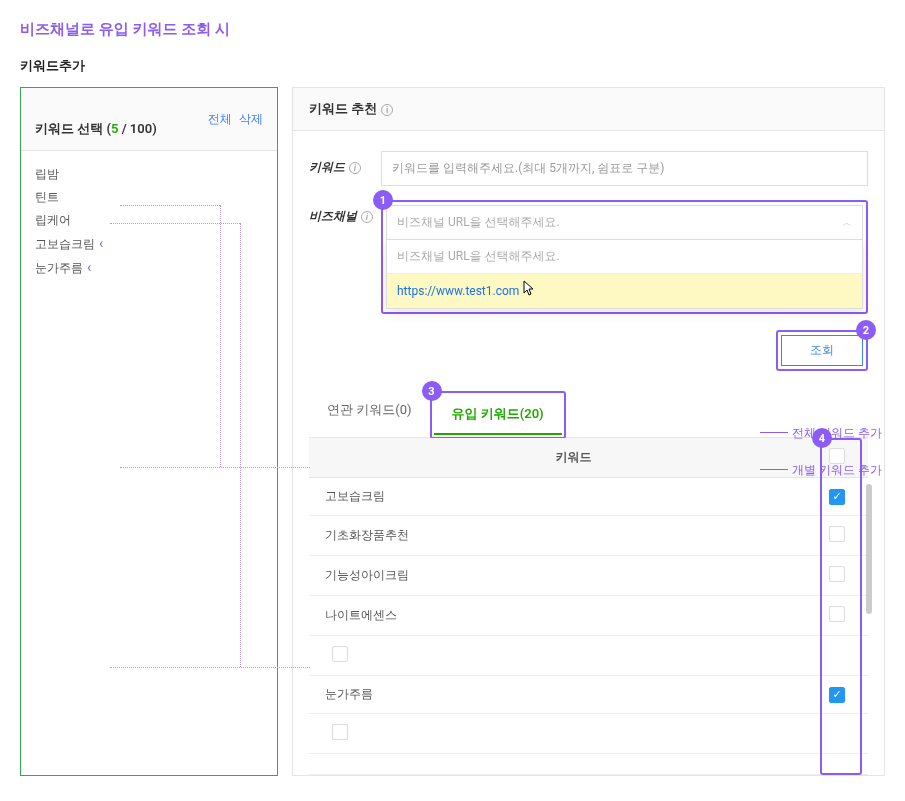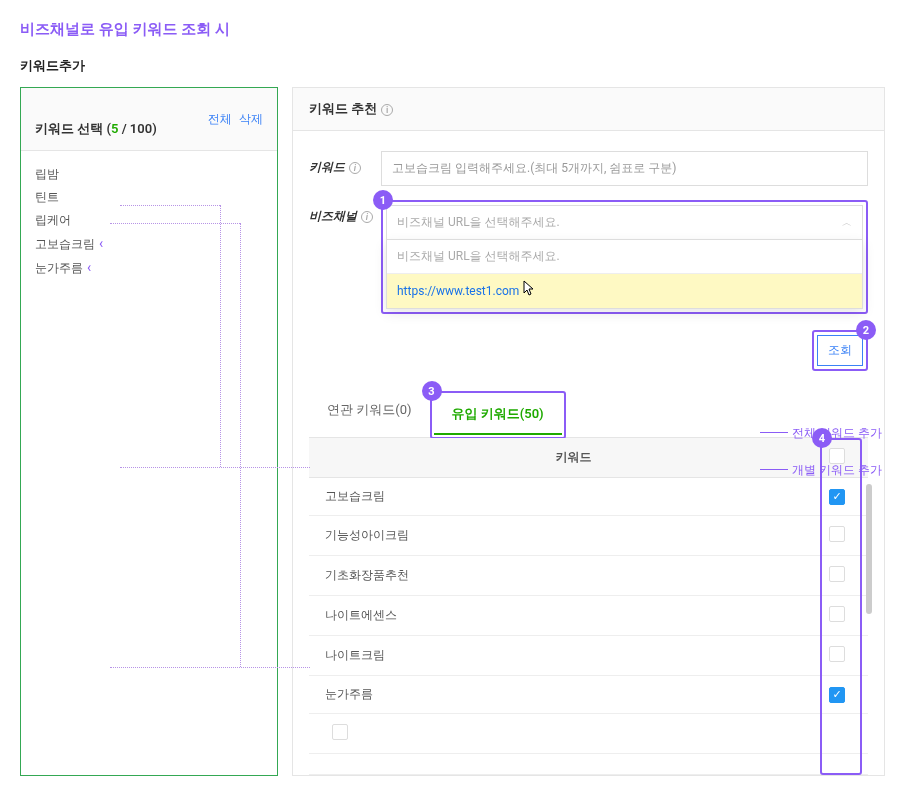--- a/index.html
+++ b/index.html
@@ -324,7 +324,7 @@
         <div class="form-label">
           <span>키워드</span><span class="info-icon">i</span>
         </div>
-        <div class="text-input">고보습크림 입력해주세요.(최대 5개까지, 쉼표로 구분)</div>
+        <div class="text-input">키워드를 입력해주세요.(최대 5개까지, 쉼표로 구분)</div>
       </div>
 
       <div class="form-row">

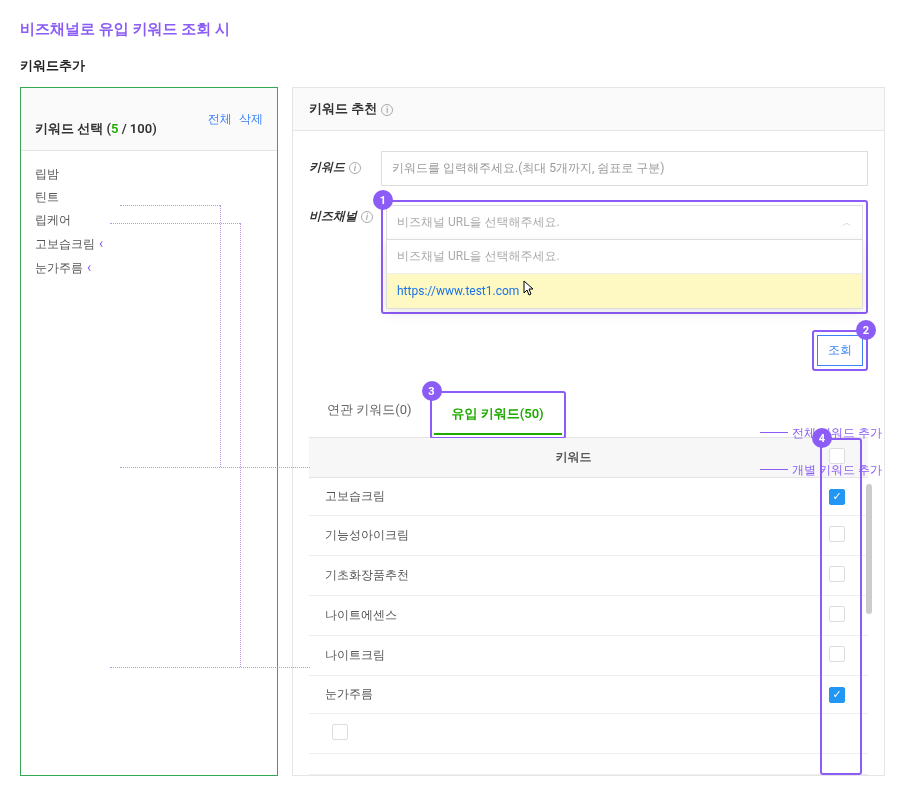--- a/index.html
+++ b/index.html
@@ -185,7 +185,7 @@
     border: 1px solid #3b82f6;
     color: #3b82f6;
     background: #fff;
-    padding: 6px 10px;
+    padding: 6px 28px;
     font-size: 12px;
     cursor: pointer;
   }

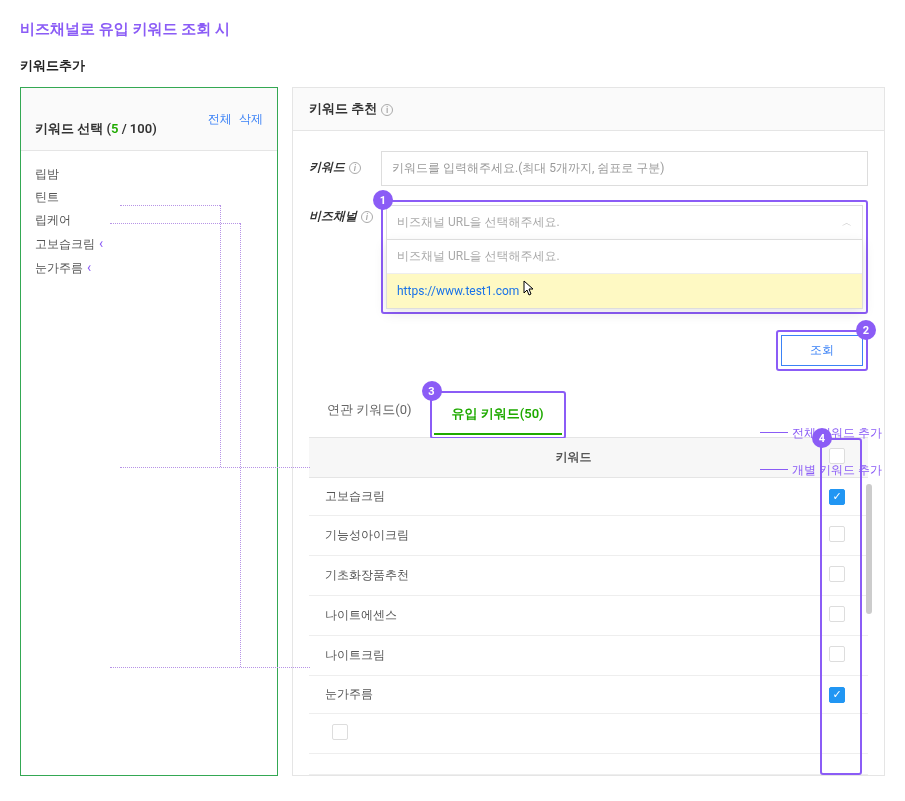--- a/index.html
+++ b/index.html
@@ -364,7 +364,7 @@
         <div class="tab">연관 키워드(0)</div>
         <div class="tab-active-wrap">
           <div class="badge" style="top:-12px; left:-10px;">3</div>
-          <div class="tab active">유입 키워드(50)</div>
+          <div class="tab active">유입 키워드(20)</div>
         </div>
       </div>
 

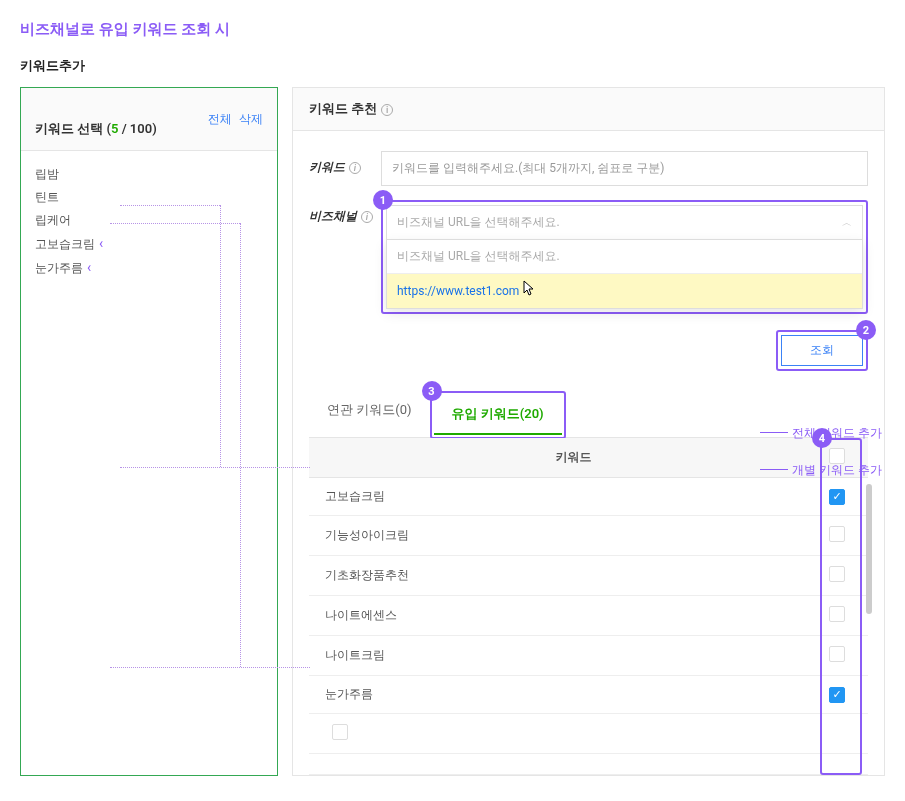--- a/index.html
+++ b/index.html
@@ -385,11 +385,11 @@
           <div class="col-chk"><span class="checkbox checked">✓</span></div>
         </div>
         <div class="table-row">
+          <div class="col-kw" style="text-align:left">기초화장품추천</div>
+          <div class="col-chk"><span class="checkbox"></span></div>
+        </div>
+        <div class="table-row">
           <div class="col-kw" style="text-align:left">기능성아이크림</div>
-          <div class="col-chk"><span class="checkbox"></span></div>
-        </div>
-        <div class="table-row">
-          <div class="col-kw" style="text-align:left">기초화장품추천</div>
           <div class="col-chk"><span class="checkbox"></span></div>
         </div>
         <div class="table-row">

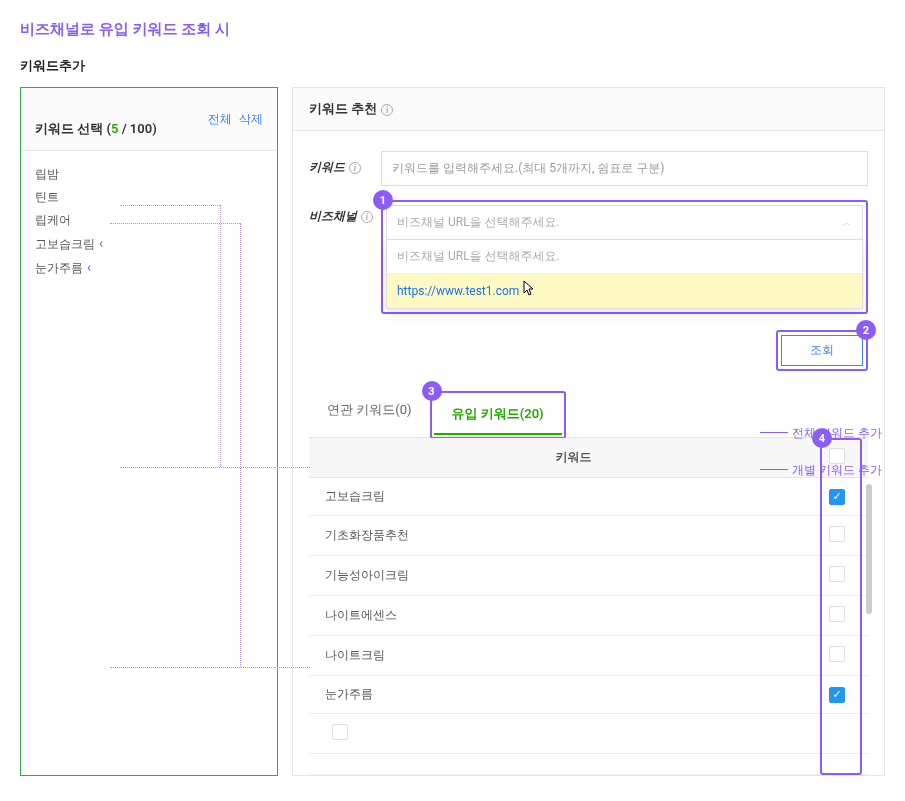--- a/index.html
+++ b/index.html
@@ -397,7 +397,6 @@
           <div class="col-chk"><span class="checkbox"></span></div>
         </div>
         <div class="table-row">
-          <div class="col-kw" style="text-align:left">나이트크림</div>
           <div class="col-chk"><span class="checkbox"></span></div>
         </div>
         <div class="table-row">

